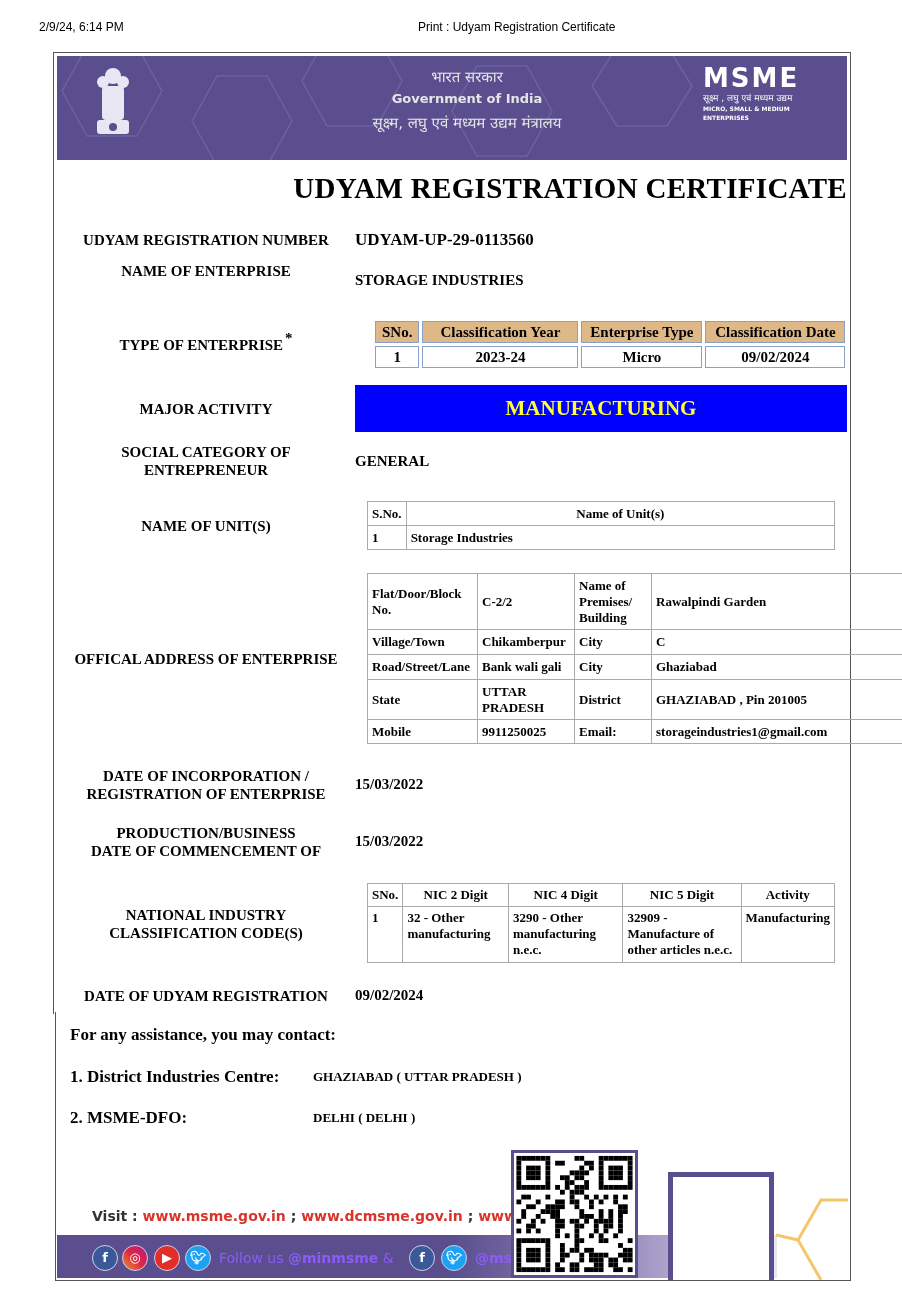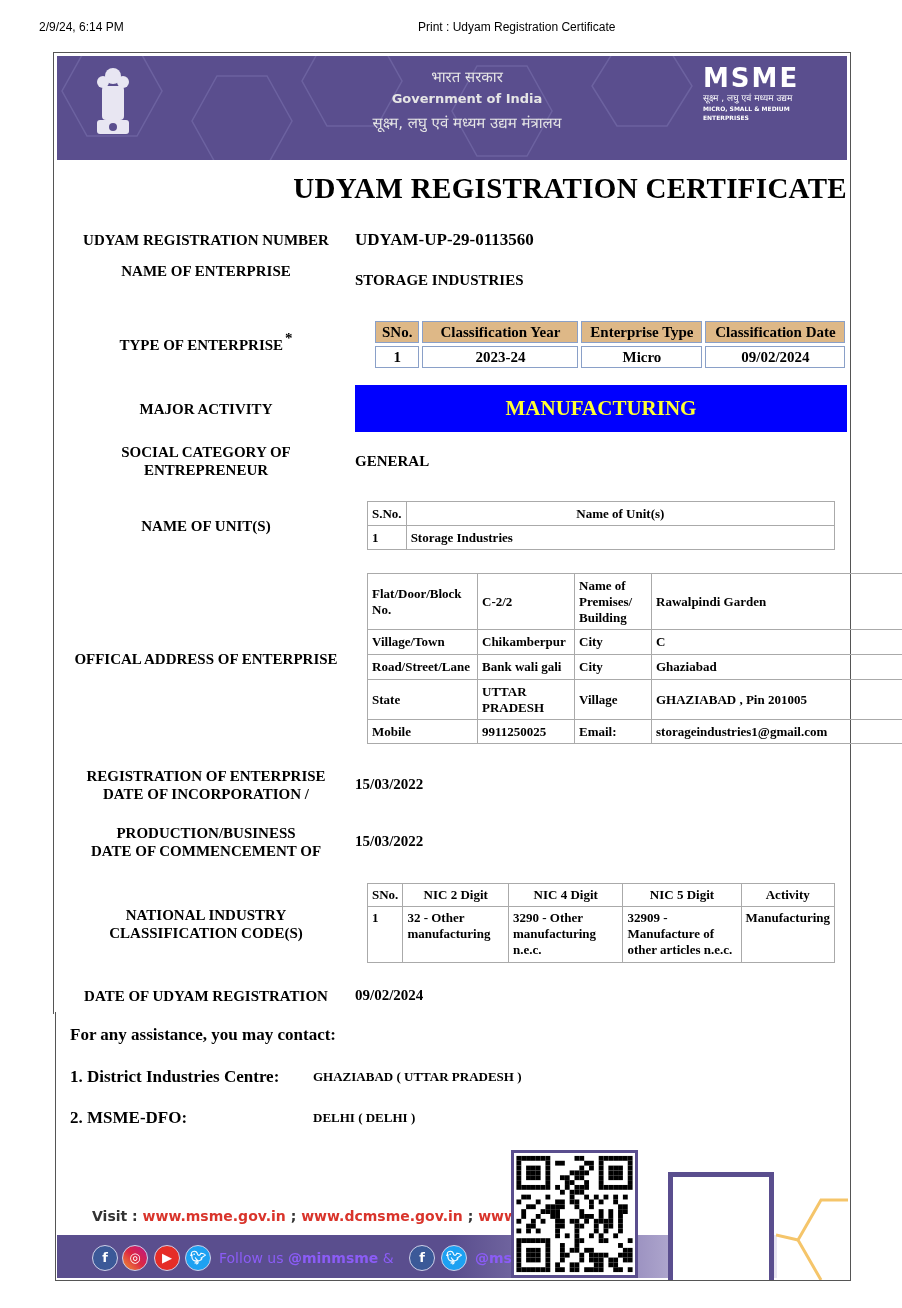--- a/index.html
+++ b/index.html
@@ -176,7 +176,7 @@
   <tr style="height:40px">
     <td>State</td>
     <td>UTTAR PRADESH</td>
-    <td>Village</td>
+    <td>District</td>
     <td>GHAZIABAD , Pin 201005</td>
   </tr>
   <tr style="height:24px">

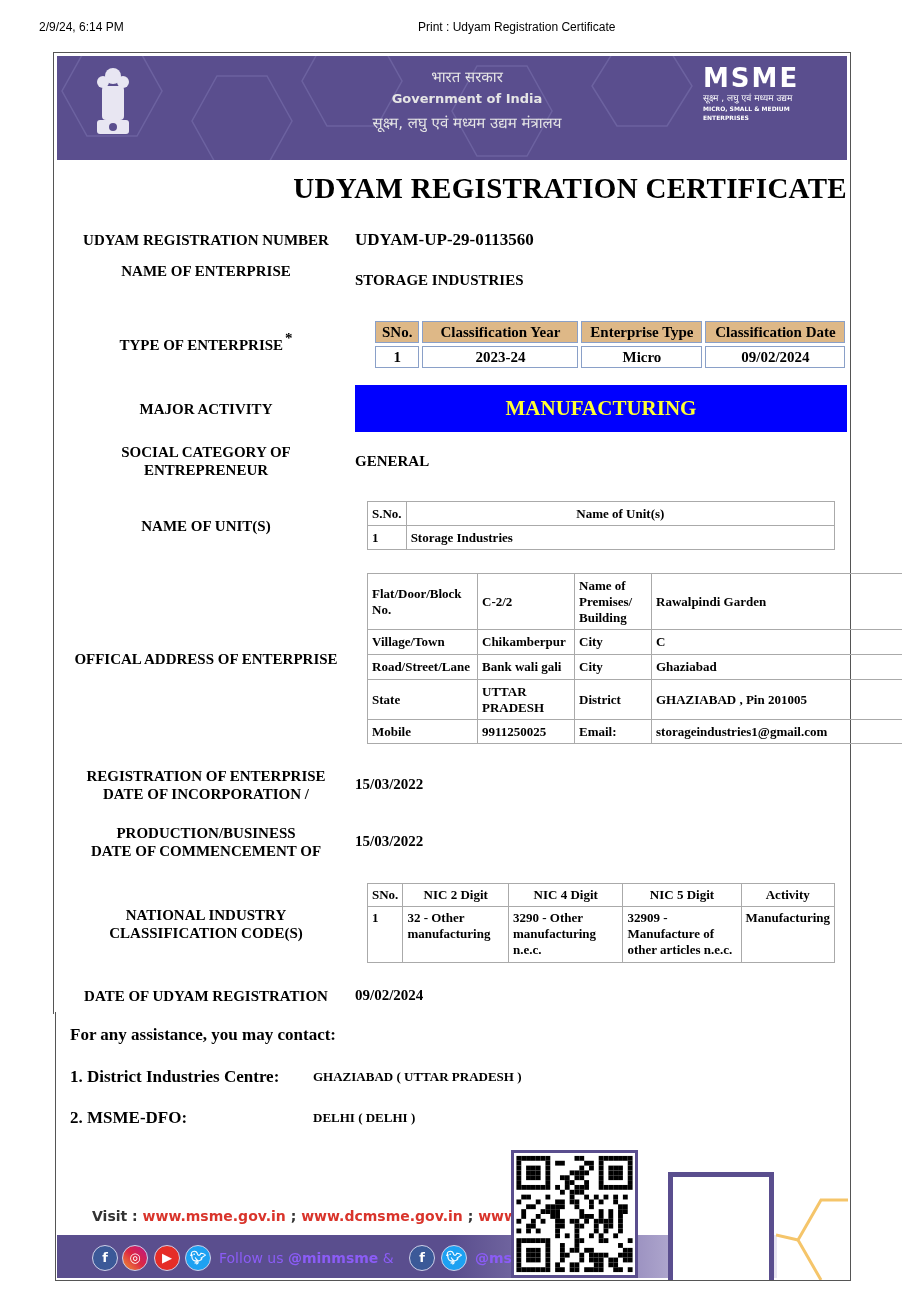--- a/index.html
+++ b/index.html
@@ -189,8 +189,8 @@
   </table>
 
 <div class="lbl" style="top:767px">
+  <div>DATE OF INCORPORATION /</div>
   <div>REGISTRATION OF ENTERPRISE</div>
-  <div>DATE OF INCORPORATION /</div>
 </div>
 <div class="val" style="top:776px">15/03/2022</div>
 

